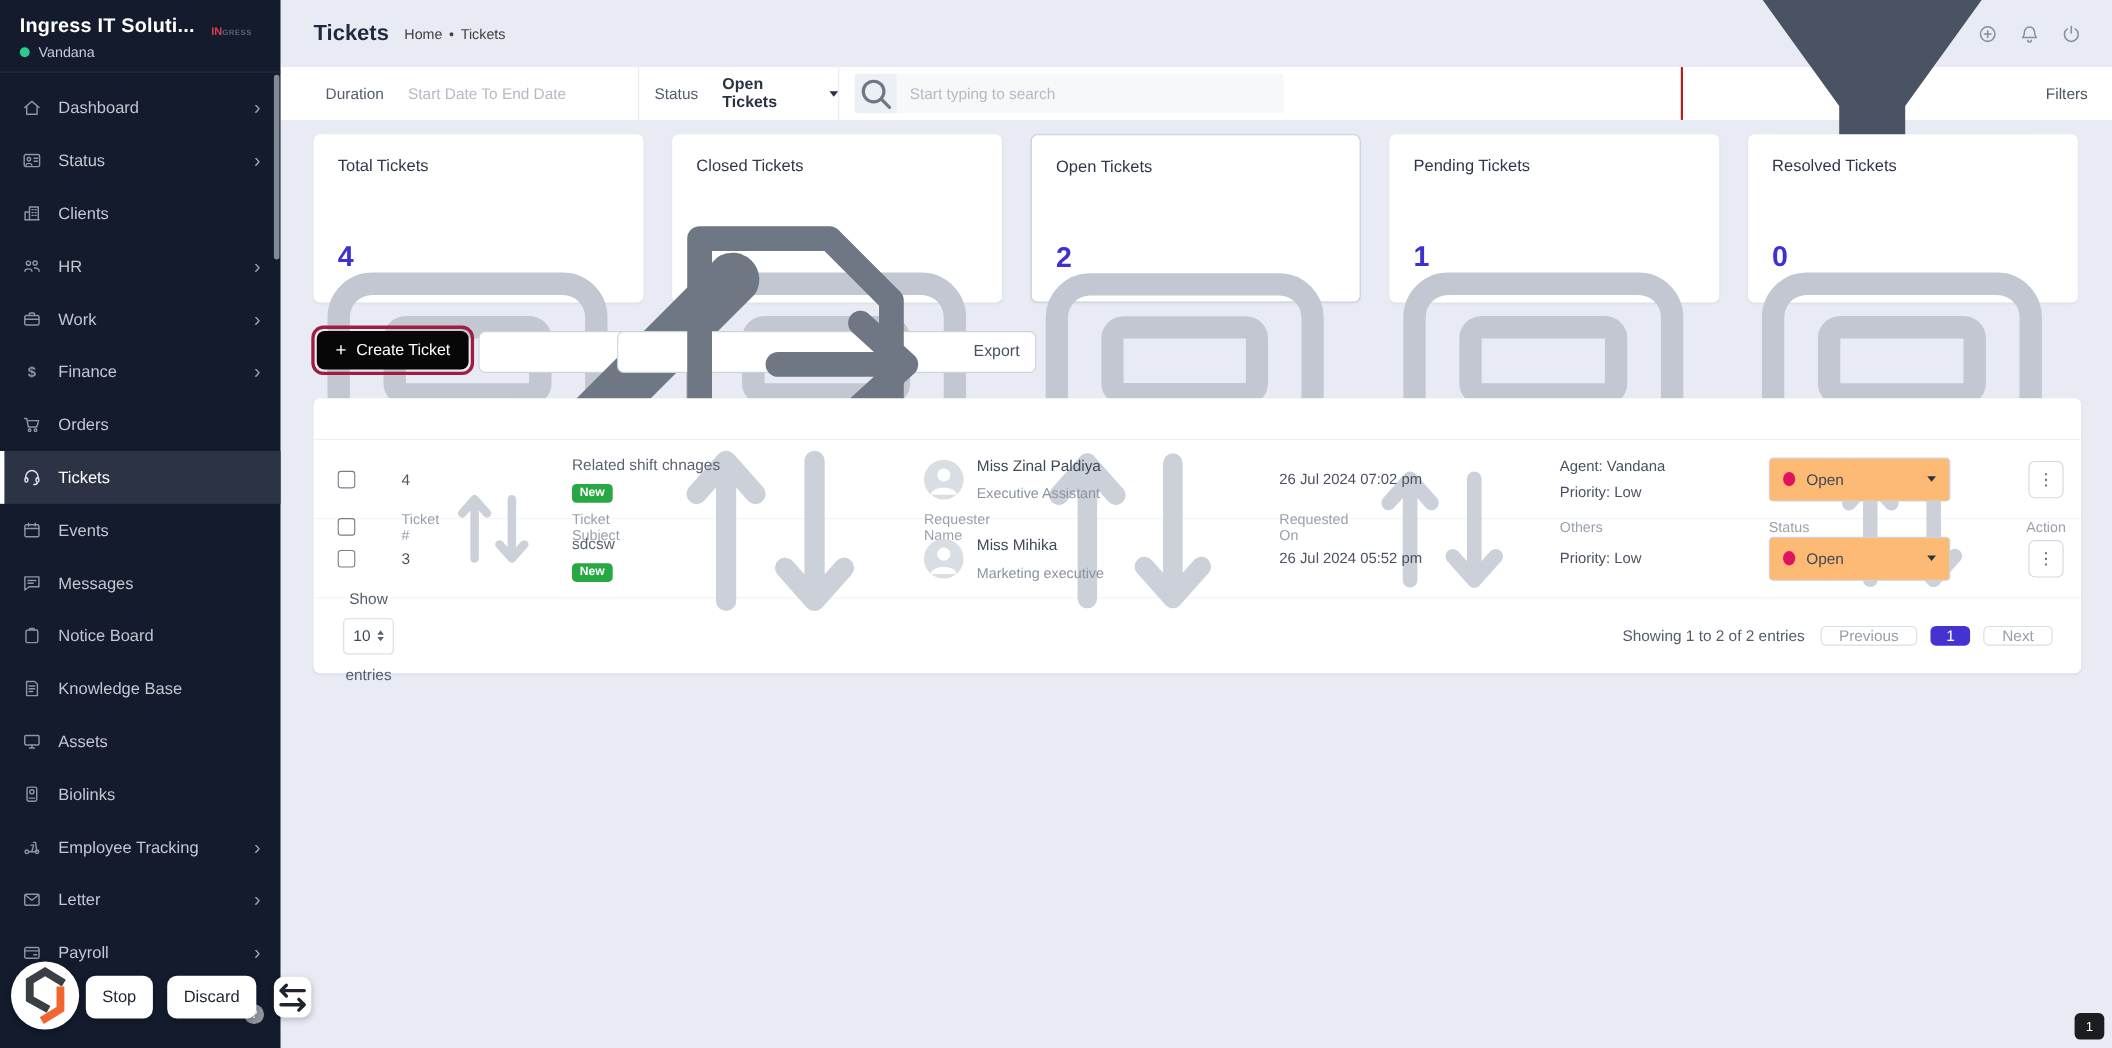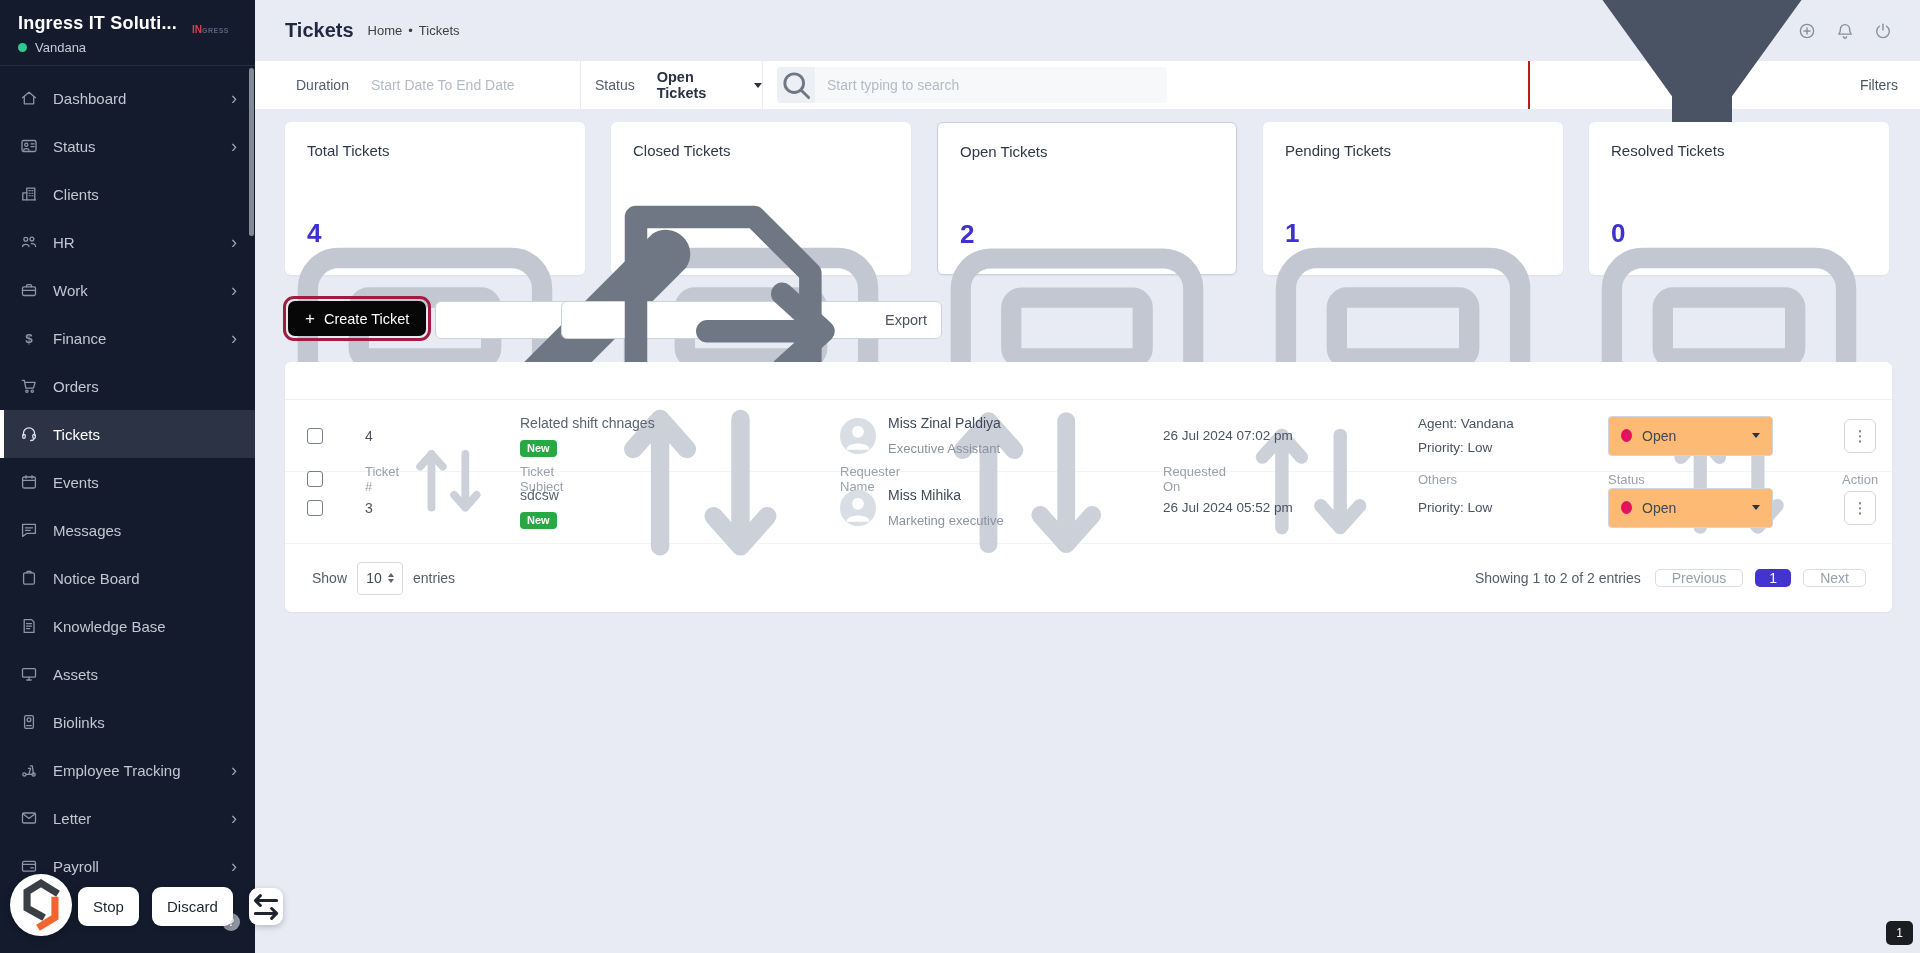--- a/index.html
+++ b/index.html
@@ -105,7 +105,7 @@
 
   
   .pagbar { height:68px; display:flex; align-items:center; padding:0 26px 0 27px; }
-  .pag-left { display:flex; align-items:center; gap:10px; font-size:14px; color:#545d6b; }
+  .pag-left { display:flex; align-items:center; gap:10px; font-size:14px; color:#545d6b;flex-direction:column; }
   .page-size { width:46px; height:33px; border:1px solid #d6dae1; border-radius:4px; display:flex; align-items:center; justify-content:center; gap:6px; font-size:14px; color:#3f4857; cursor:pointer; background:#fff; }
   .updown { display:flex; flex-direction:column; gap:2px; }
   .updown i { width:0; height:0; border-left:3.5px solid transparent; border-right:3.5px solid transparent; display:block; }

